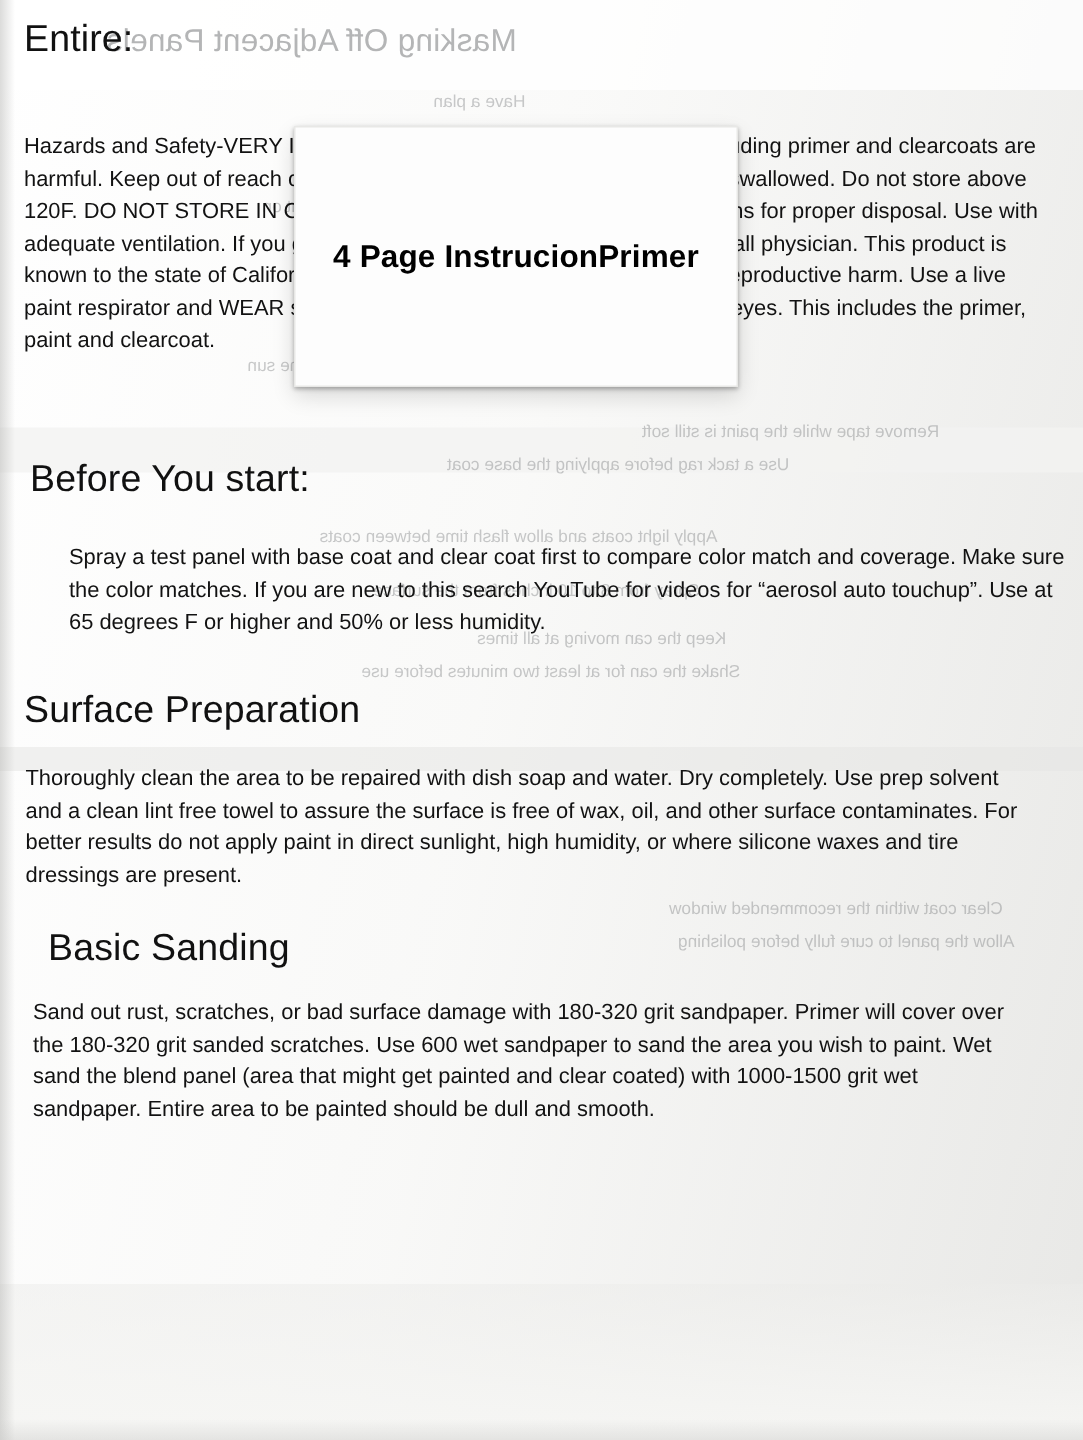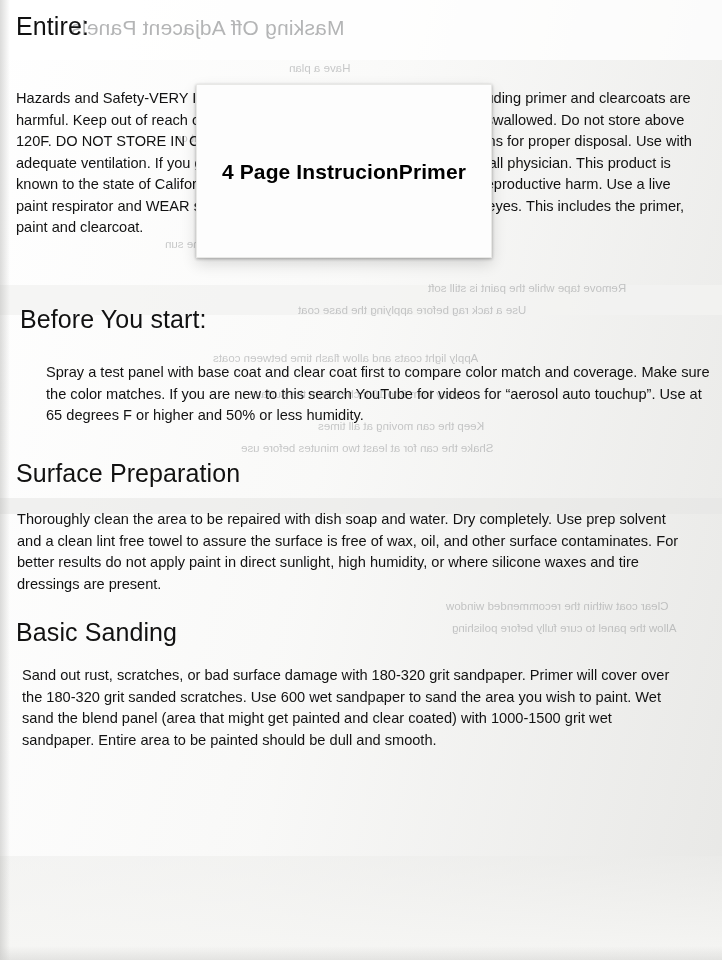--- a/index.html
+++ b/index.html
@@ -160,7 +160,7 @@
     <div class="heading" style="left:16px; top:459px;">Surface Preparation</div>
     <div class="para" style="left:17px; top:509px; width:672px;">Thoroughly clean the area to be repaired with dish soap and water.  Dry completely. Use prep solvent and a clean lint free towel to assure the surface is free of wax, oil, and other surface contaminates. For better results do not apply paint in direct sunlight, high humidity, or where silicone waxes and tire dressings are present.</div>
 
-    <div class="heading" style="left:16px; top:618px;text-align:center;">Basic Sanding</div>
+    <div class="heading" style="left:32px; top:618px;text-align:center;">Basic Sanding</div>
     <div class="para" style="left:22px; top:665px; width:666px;">Sand out rust, scratches, or bad surface damage with 180-320 grit sandpaper. Primer will cover over the 180-320 grit sanded scratches. Use 600 wet sandpaper to sand the area you wish to paint. Wet sand the blend panel (area that might get painted and clear coated) with 1000-1500 grit wet sandpaper. Entire area to be painted should be dull and smooth.</div>
 
   </div>

